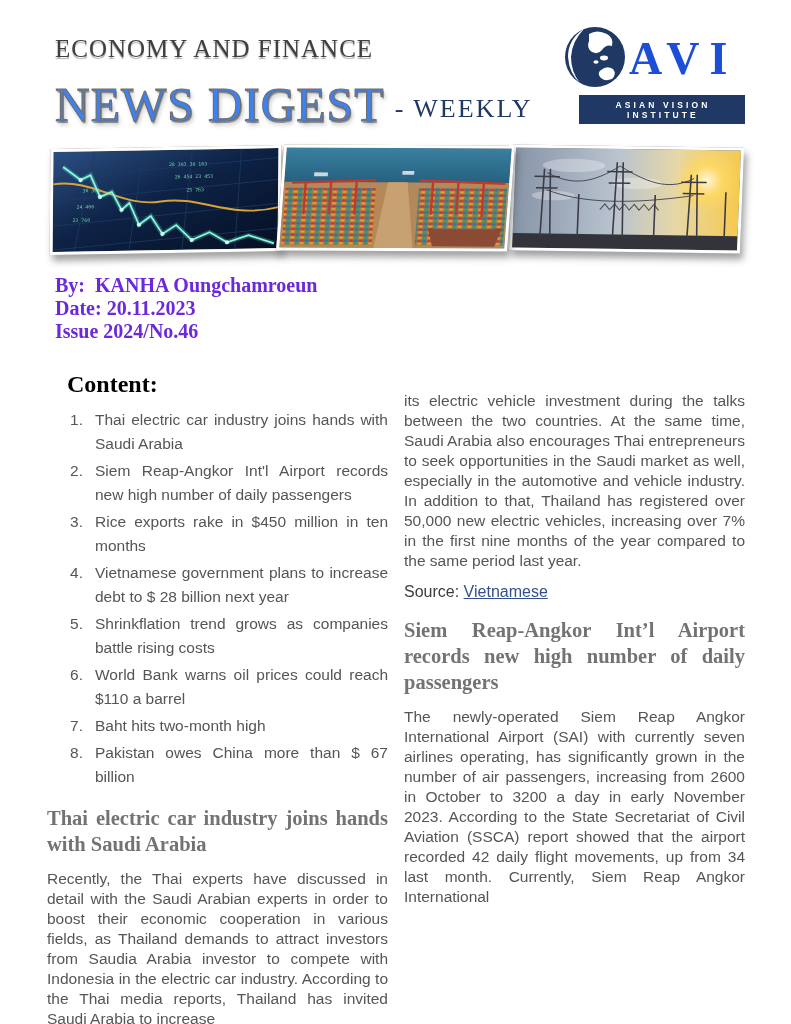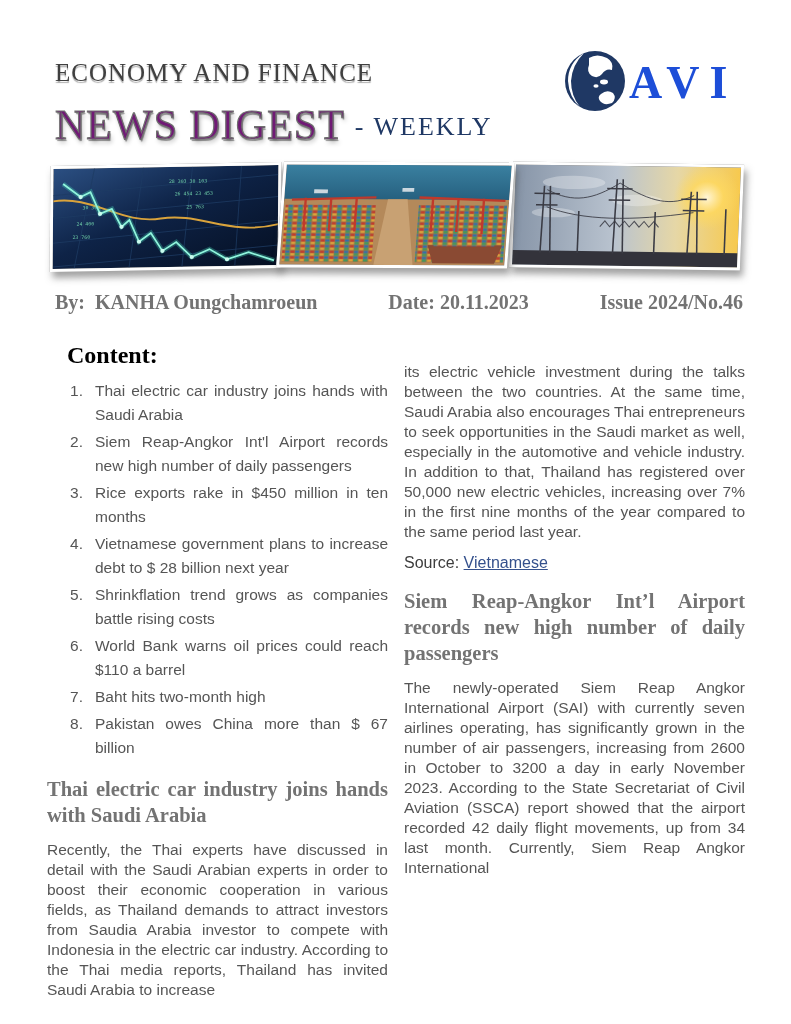--- a/index.html
+++ b/index.html
@@ -6,7 +6,7 @@
   html,body { background:#ffffff; }
   .page {
     width:791px; height:1024px; background:#fff; position:relative; overflow:hidden;
-    padding:53px 46px 0 47px;
+    padding:29px 46px 0 47px;
     font-family:"Liberation Sans", sans-serif;
   }
   

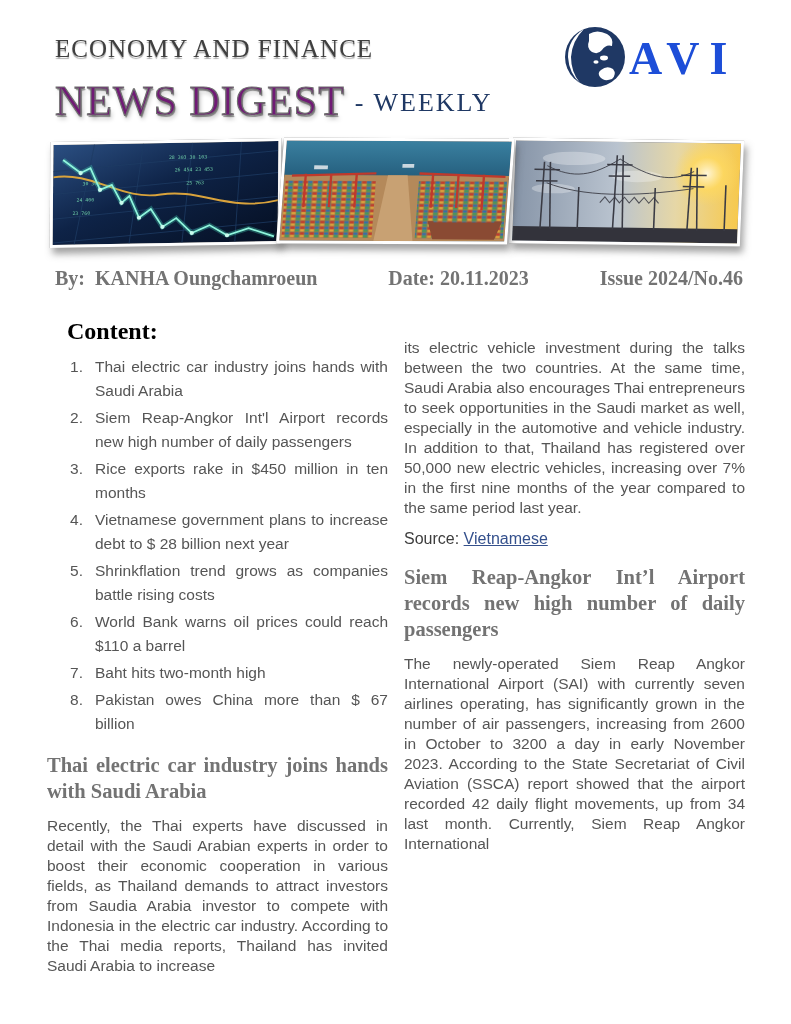--- a/index.html
+++ b/index.html
@@ -18,8 +18,8 @@
   }
   .title-row { margin-left:8px; margin-top:14px; white-space:nowrap; }
   .big-title {
-    font-family:"Liberation Serif", serif; font-size:42px; letter-spacing:1px;
-    color:#701a75; -webkit-text-stroke:1.2px #6f6f6f;
+    font-family:"Liberation Serif", serif; font-size:48px; letter-spacing:1px;
+    color:#3b82f6; -webkit-text-stroke:1.2px #6f6f6f;
     text-shadow:1px 2px 1px rgba(50,50,50,.55), 2px 4px 4px rgba(0,0,0,.25);
   }
   .title-suffix {

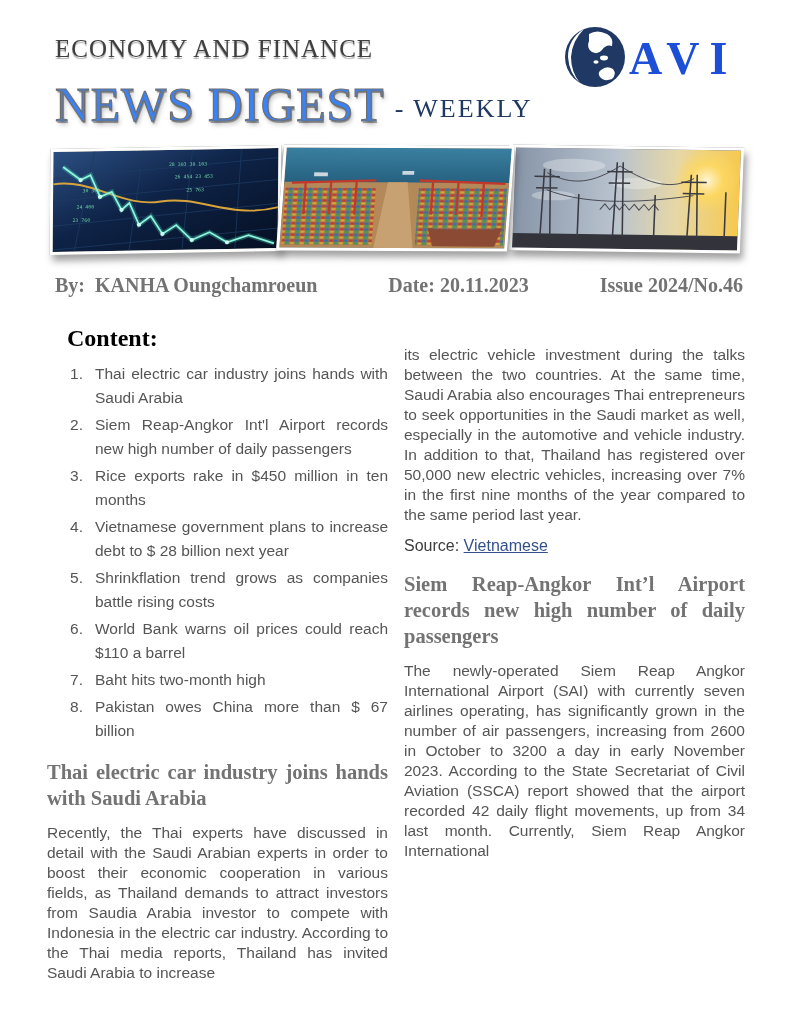--- a/index.html
+++ b/index.html
@@ -108,6 +108,7 @@
         </span>
         <span class="logo-acronym">AVI</span>
       </div>
+      <div class="logo-bar">ASIAN VISION INSTITUTE</div>
     </div>
   </header>
 

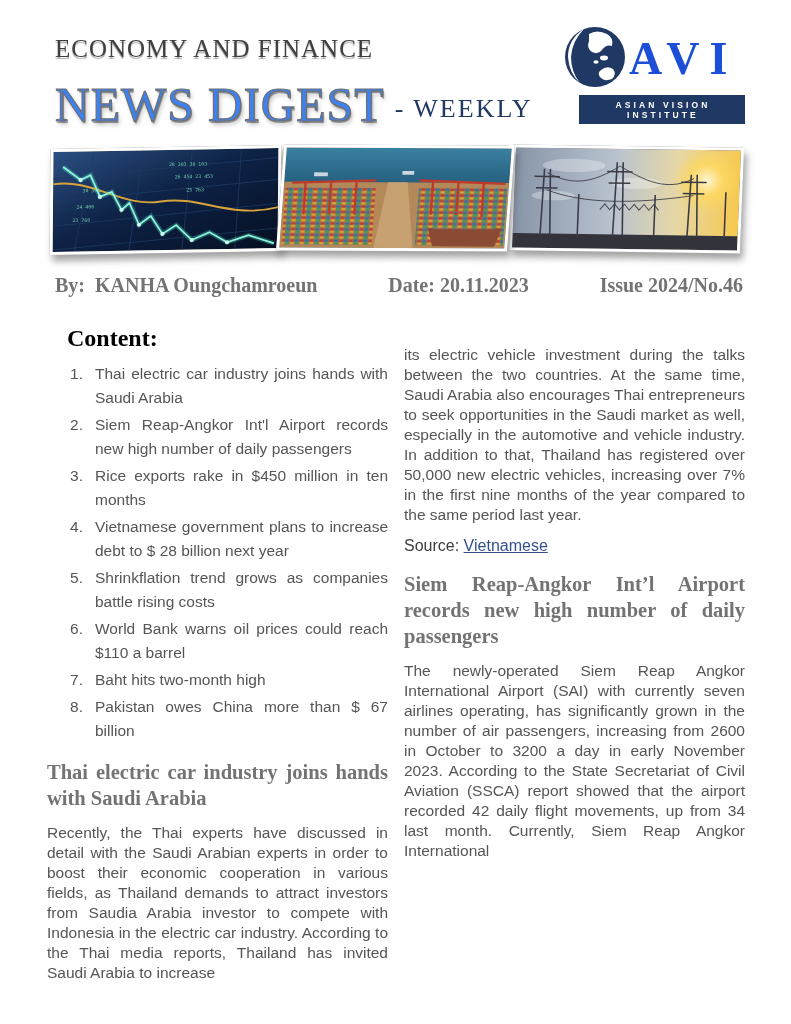--- a/index.html
+++ b/index.html
@@ -52,7 +52,7 @@
   .byline {
     display:flex; justify-content:space-between; align-items:baseline;
     margin-top:16px; padding:0 2px 0 8px;
-    font-family:"Liberation Serif", serif; font-weight:bold; font-size:20px; color:#737373;
+    font-family:"Liberation Serif", serif; font-weight:bold; font-size:20px; color:#6d28d9;flex-direction:column;
   }
   .byline .by-label { margin-right:10px; }
   

